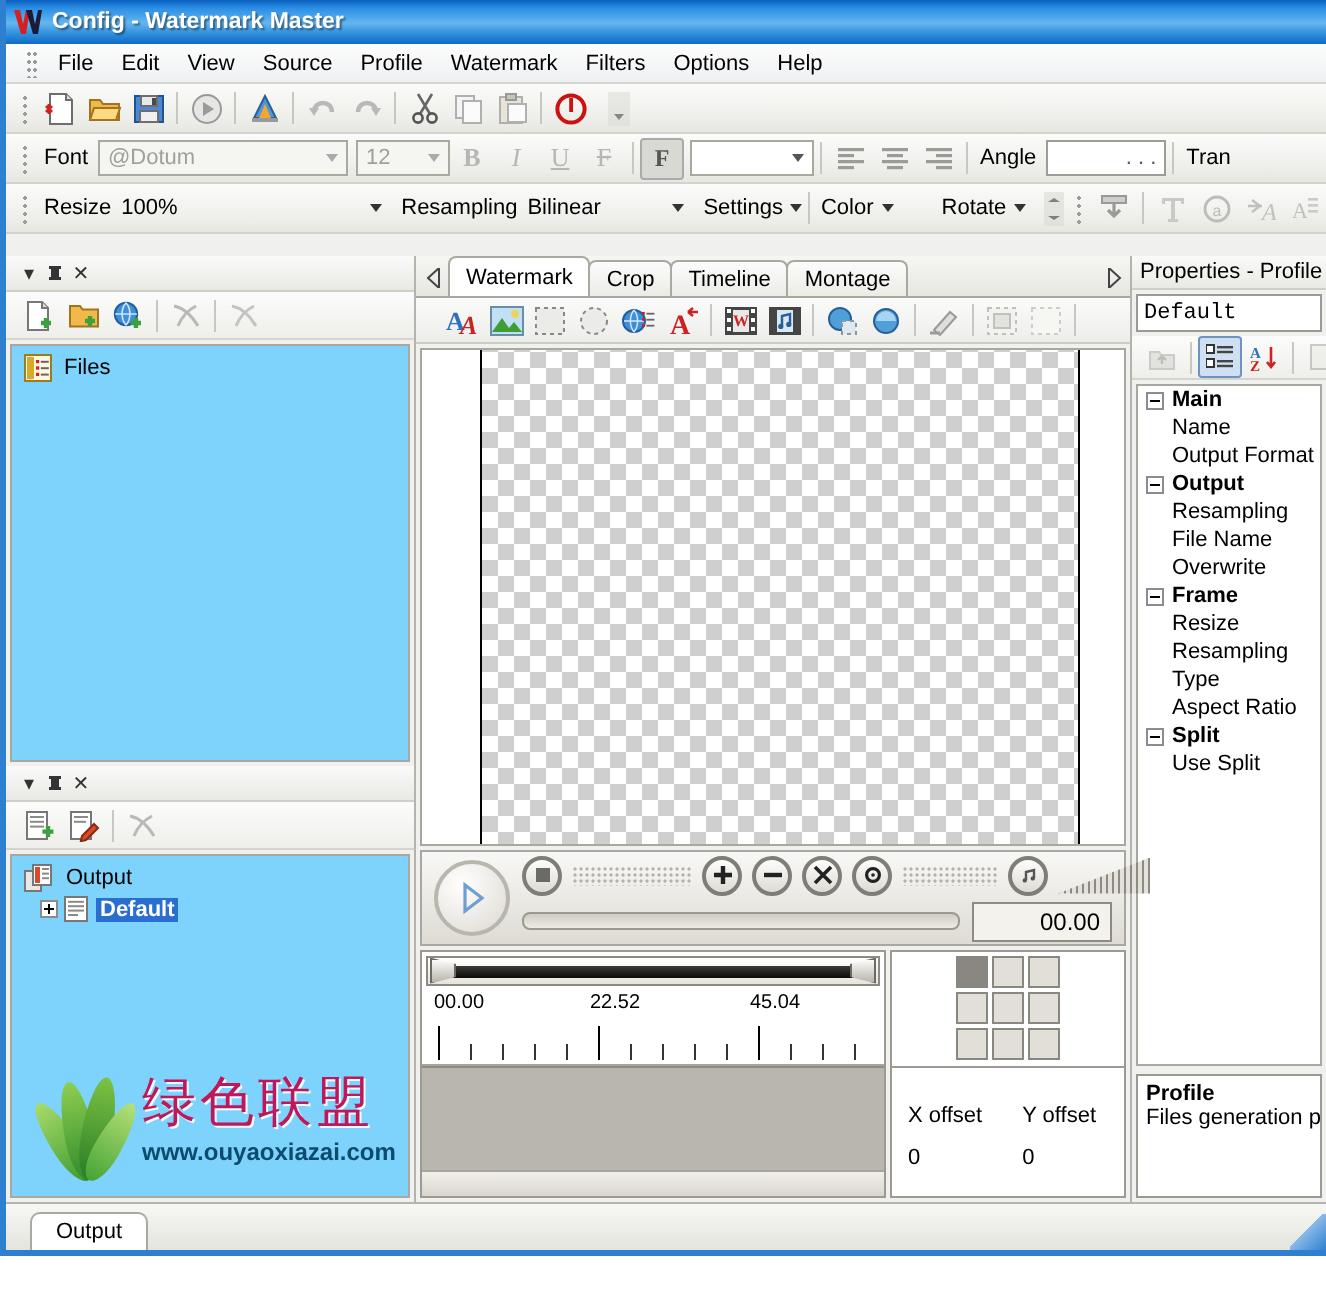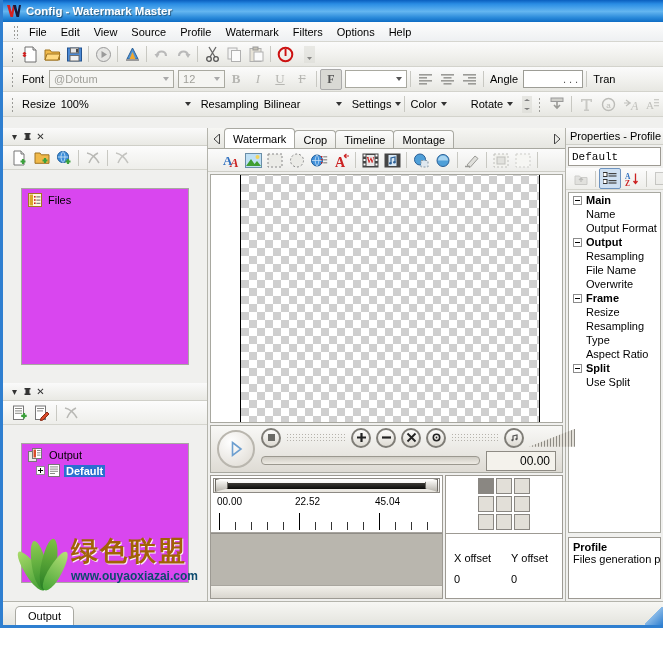--- a/index.html
+++ b/index.html
@@ -155,8 +155,8 @@
     padding-left: 6px;
   }
   .panel-body {
-    flex: 1 1 auto; background: #d946ef; border: 1px solid #a8a8a0;
-    margin: 18px; overflow: hidden; position: relative; text-align: right;
+    flex: 1 1 auto; background: #7dd3fc; border: 1px solid #a8a8a0;
+    margin: 2px; overflow: hidden; position: relative; text-align: right;
   }
 
   .tree-row { display: flex; align-items: center; padding: 1px 2px; font-size: 11px; white-space: nowrap; }

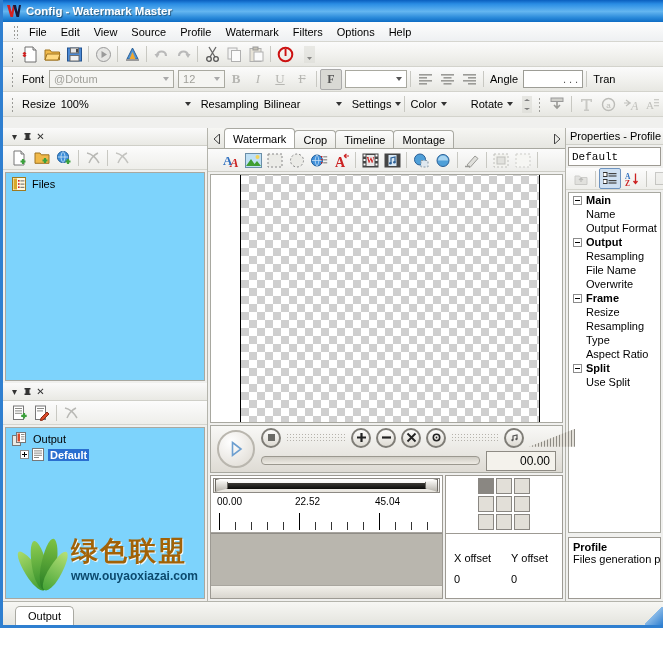--- a/index.html
+++ b/index.html
@@ -366,7 +366,7 @@
   .leaf span:nth-child(4){ transform: rotate(30deg) scale(.88); background: linear-gradient(to bottom,#b6e077,#46a436); }
   .logo-txt { display: flex; flex-direction: column; justify-content: center; }
   .logo-cn {
-    font-size: 27px; font-weight: bold; color: #a16207;
+    font-size: 27px; font-weight: normal; color: #be185d;
     letter-spacing: 2px; line-height: 1;
     text-shadow: 1px 1px 0 rgba(255,255,255,.9);
   }

